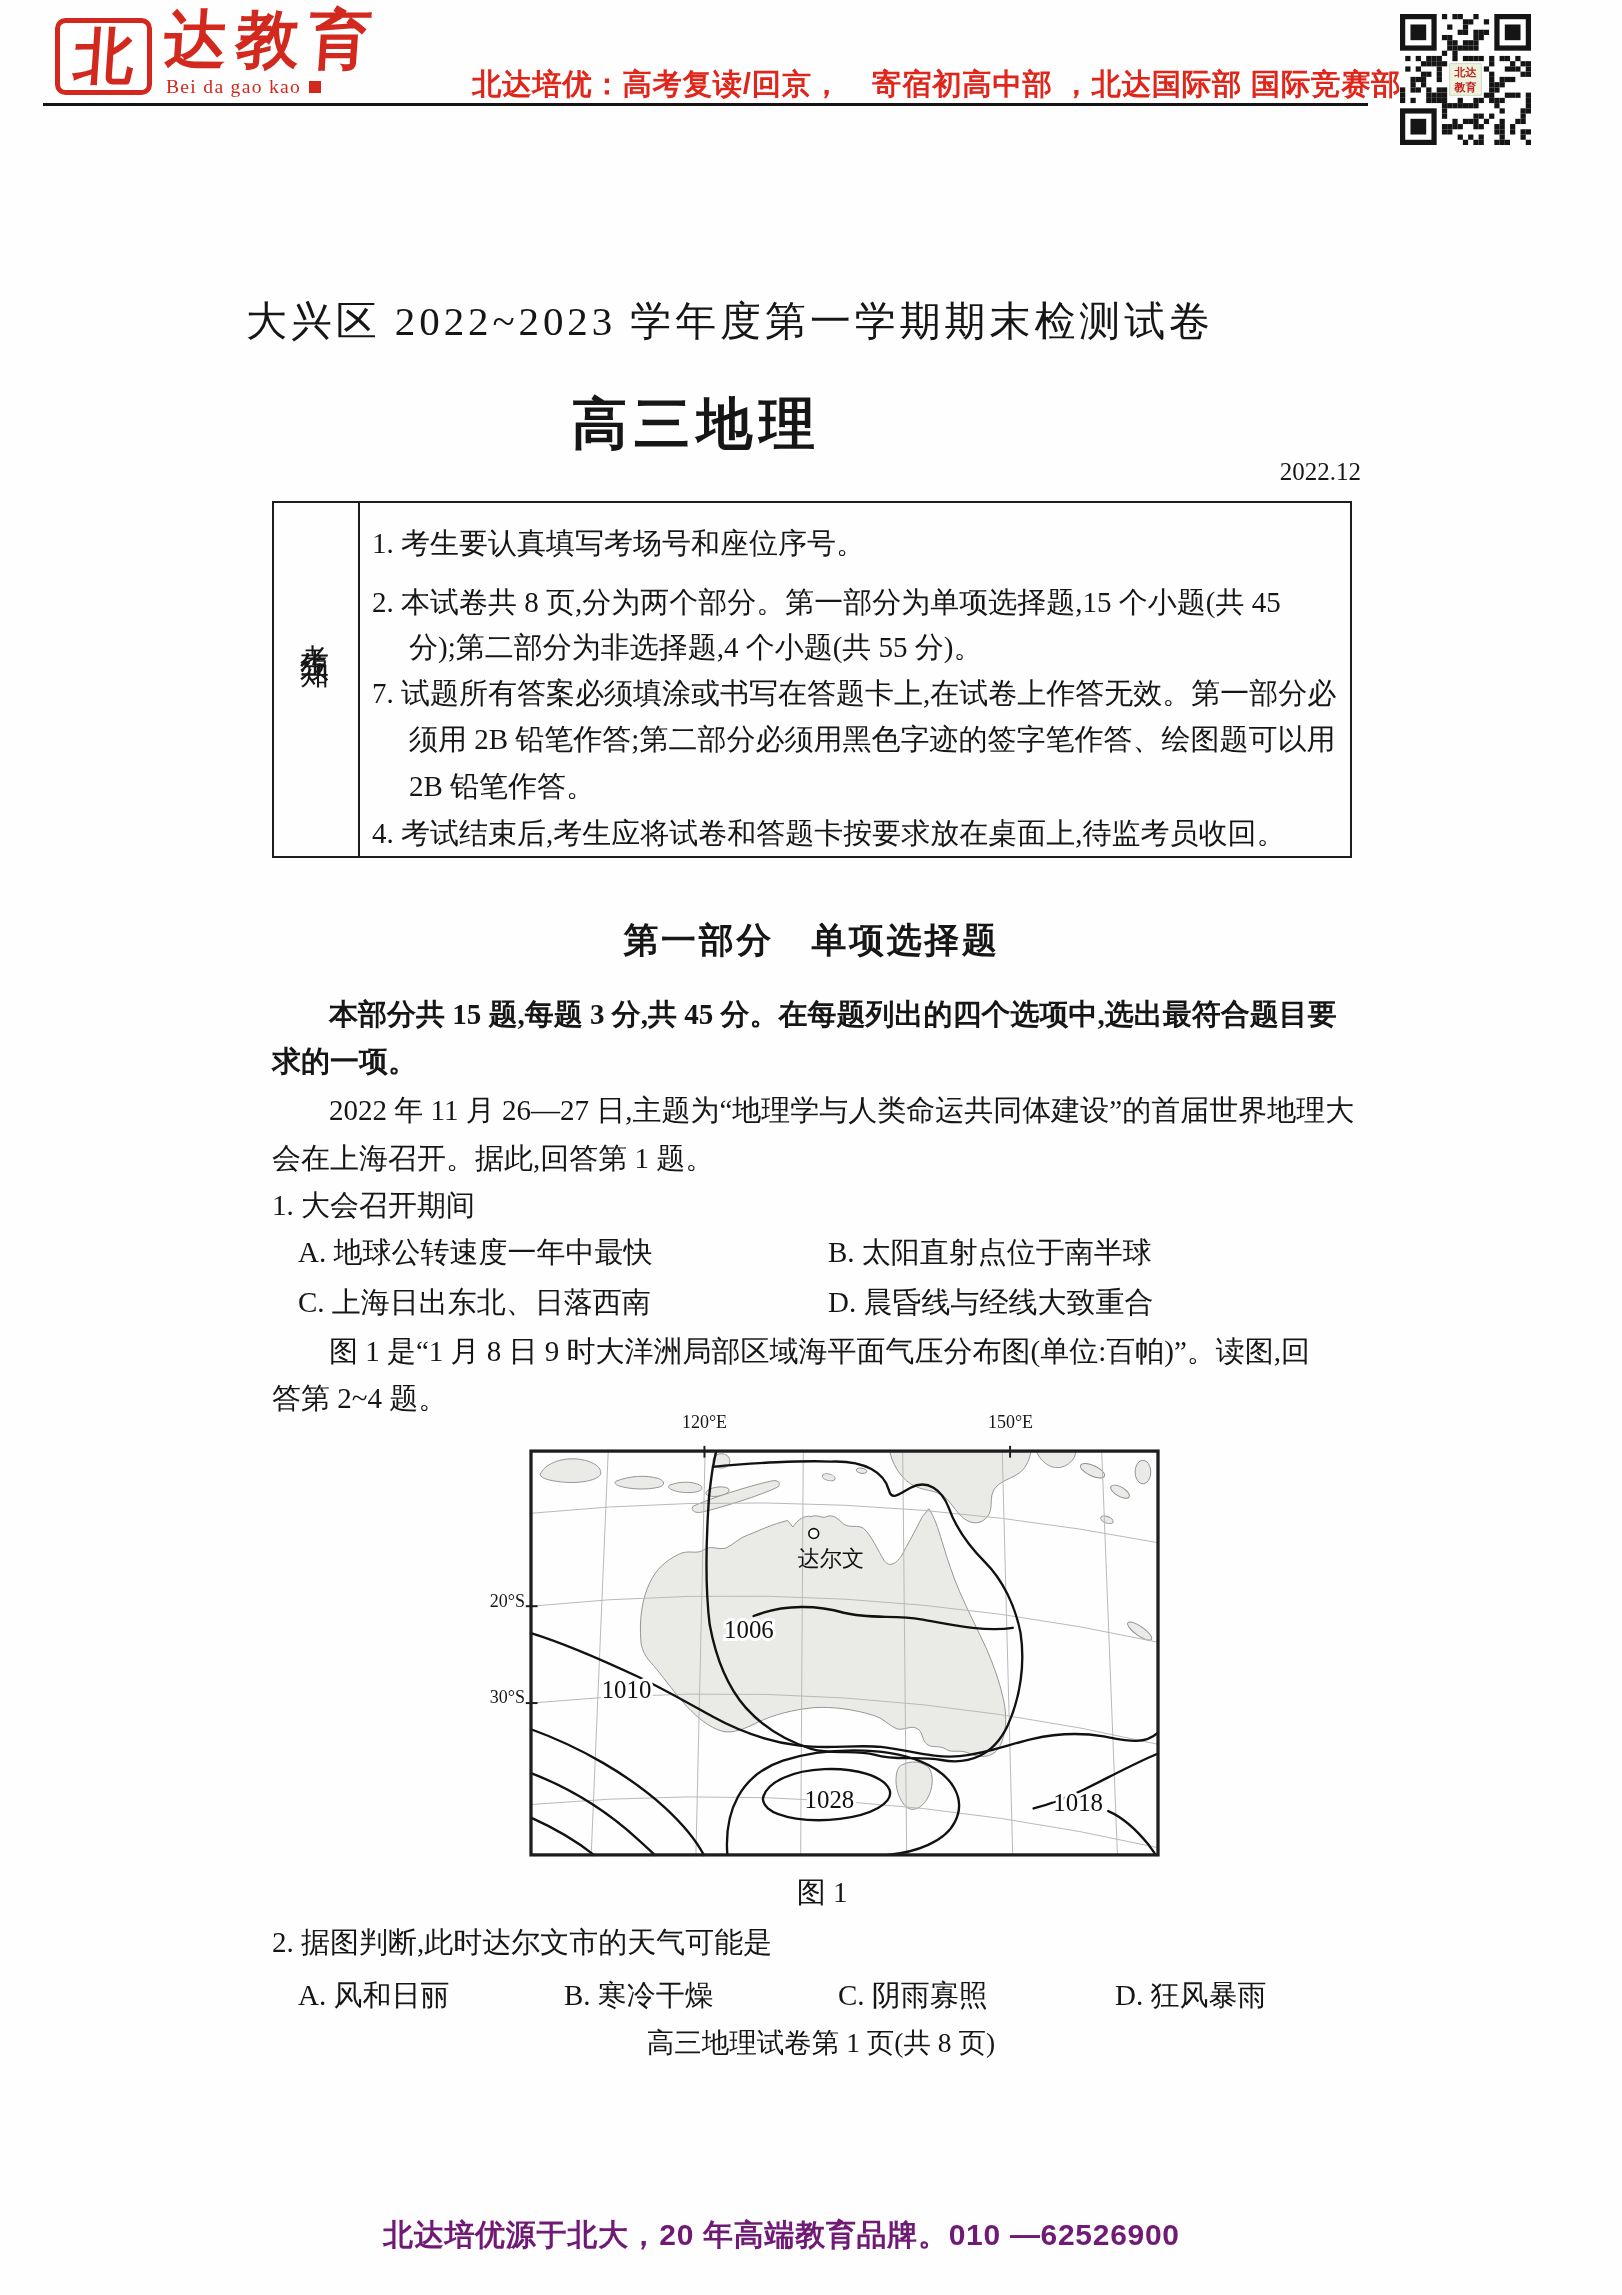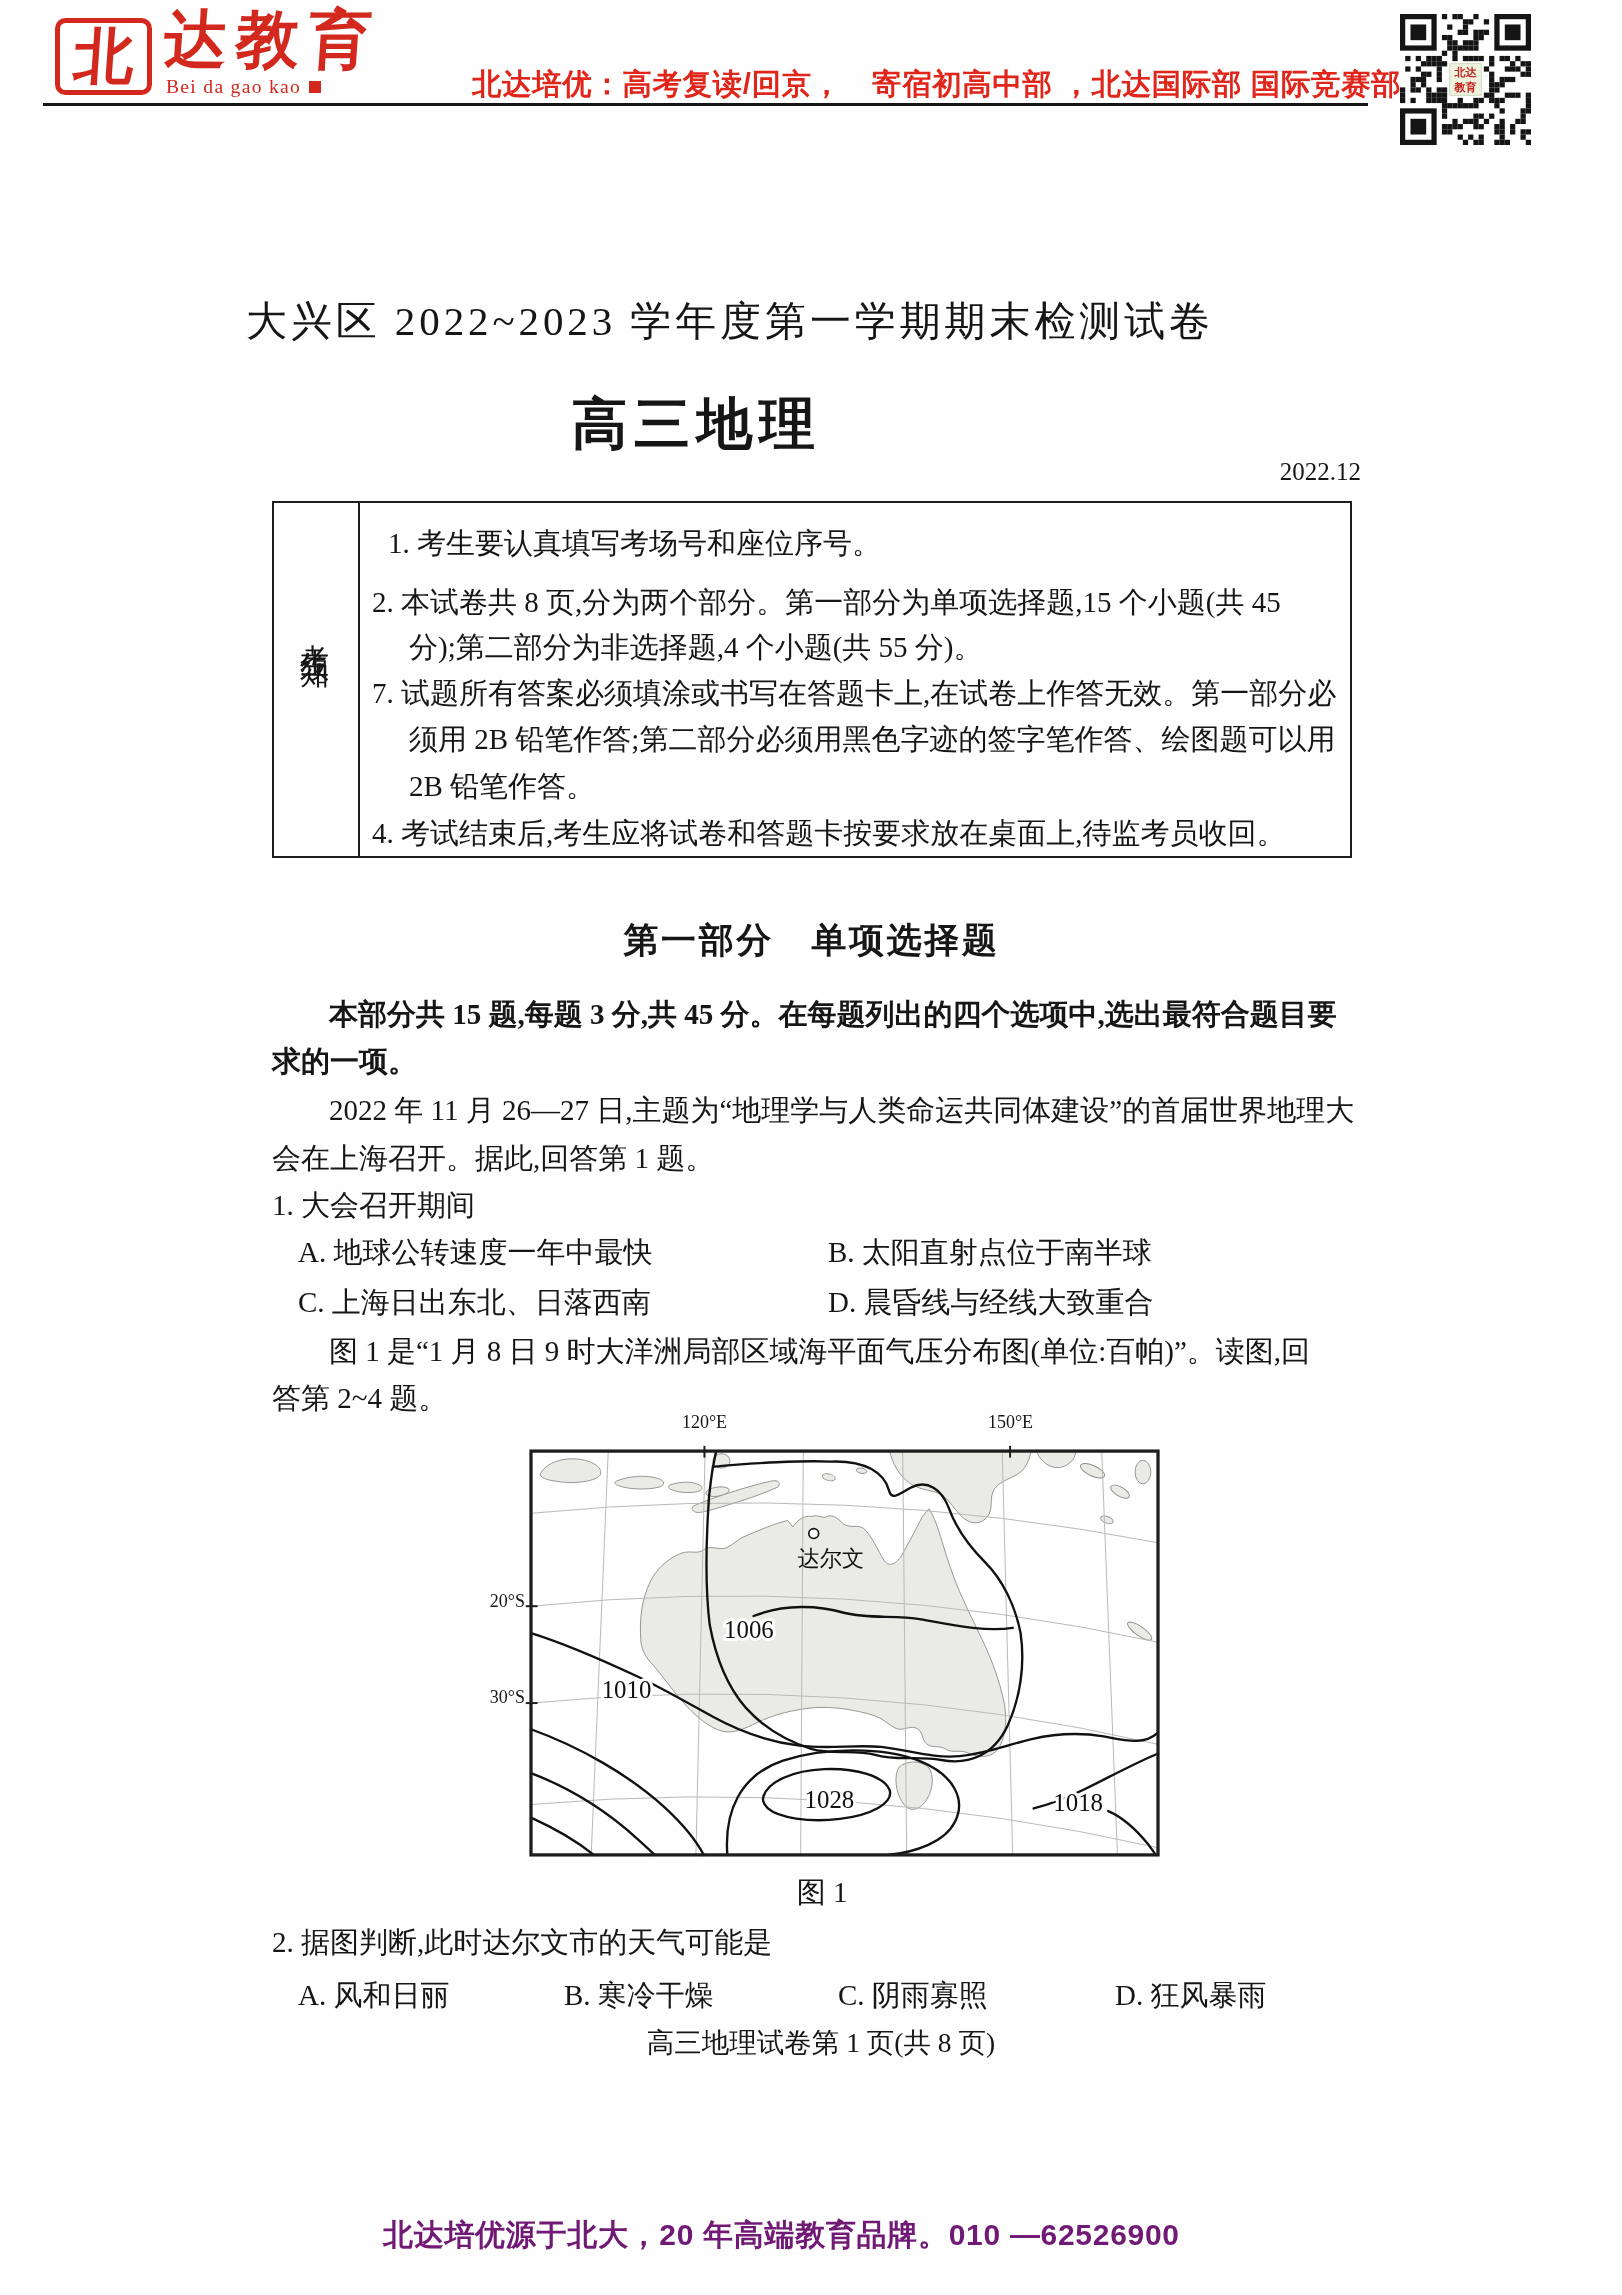--- a/index.html
+++ b/index.html
@@ -247,7 +247,7 @@
   <div class="nbox">
     <div class="vline"></div>
     <div class="nside">考生须知</div>
-    <div class="nline" style="left:114px;top:21px;text-align:center;">1. 考生要认真填写考场号和座位序号。</div>
+    <div class="nline" style="left:98px;top:21px;text-align:center;">1. 考生要认真填写考场号和座位序号。</div>
     <div class="nline" style="left:98px;top:80px;">2. 本试卷共 8 页,分为两个部分。第一部分为单项选择题,15 个小题(共 45</div>
     <div class="nline" style="left:135px;top:125px;">分);第二部分为非选择题,4 个小题(共 55 分)。</div>
     <div class="nline" style="left:98px;top:171px;">7. 试题所有答案必须填涂或书写在答题卡上,在试卷上作答无效。第一部分必</div>

